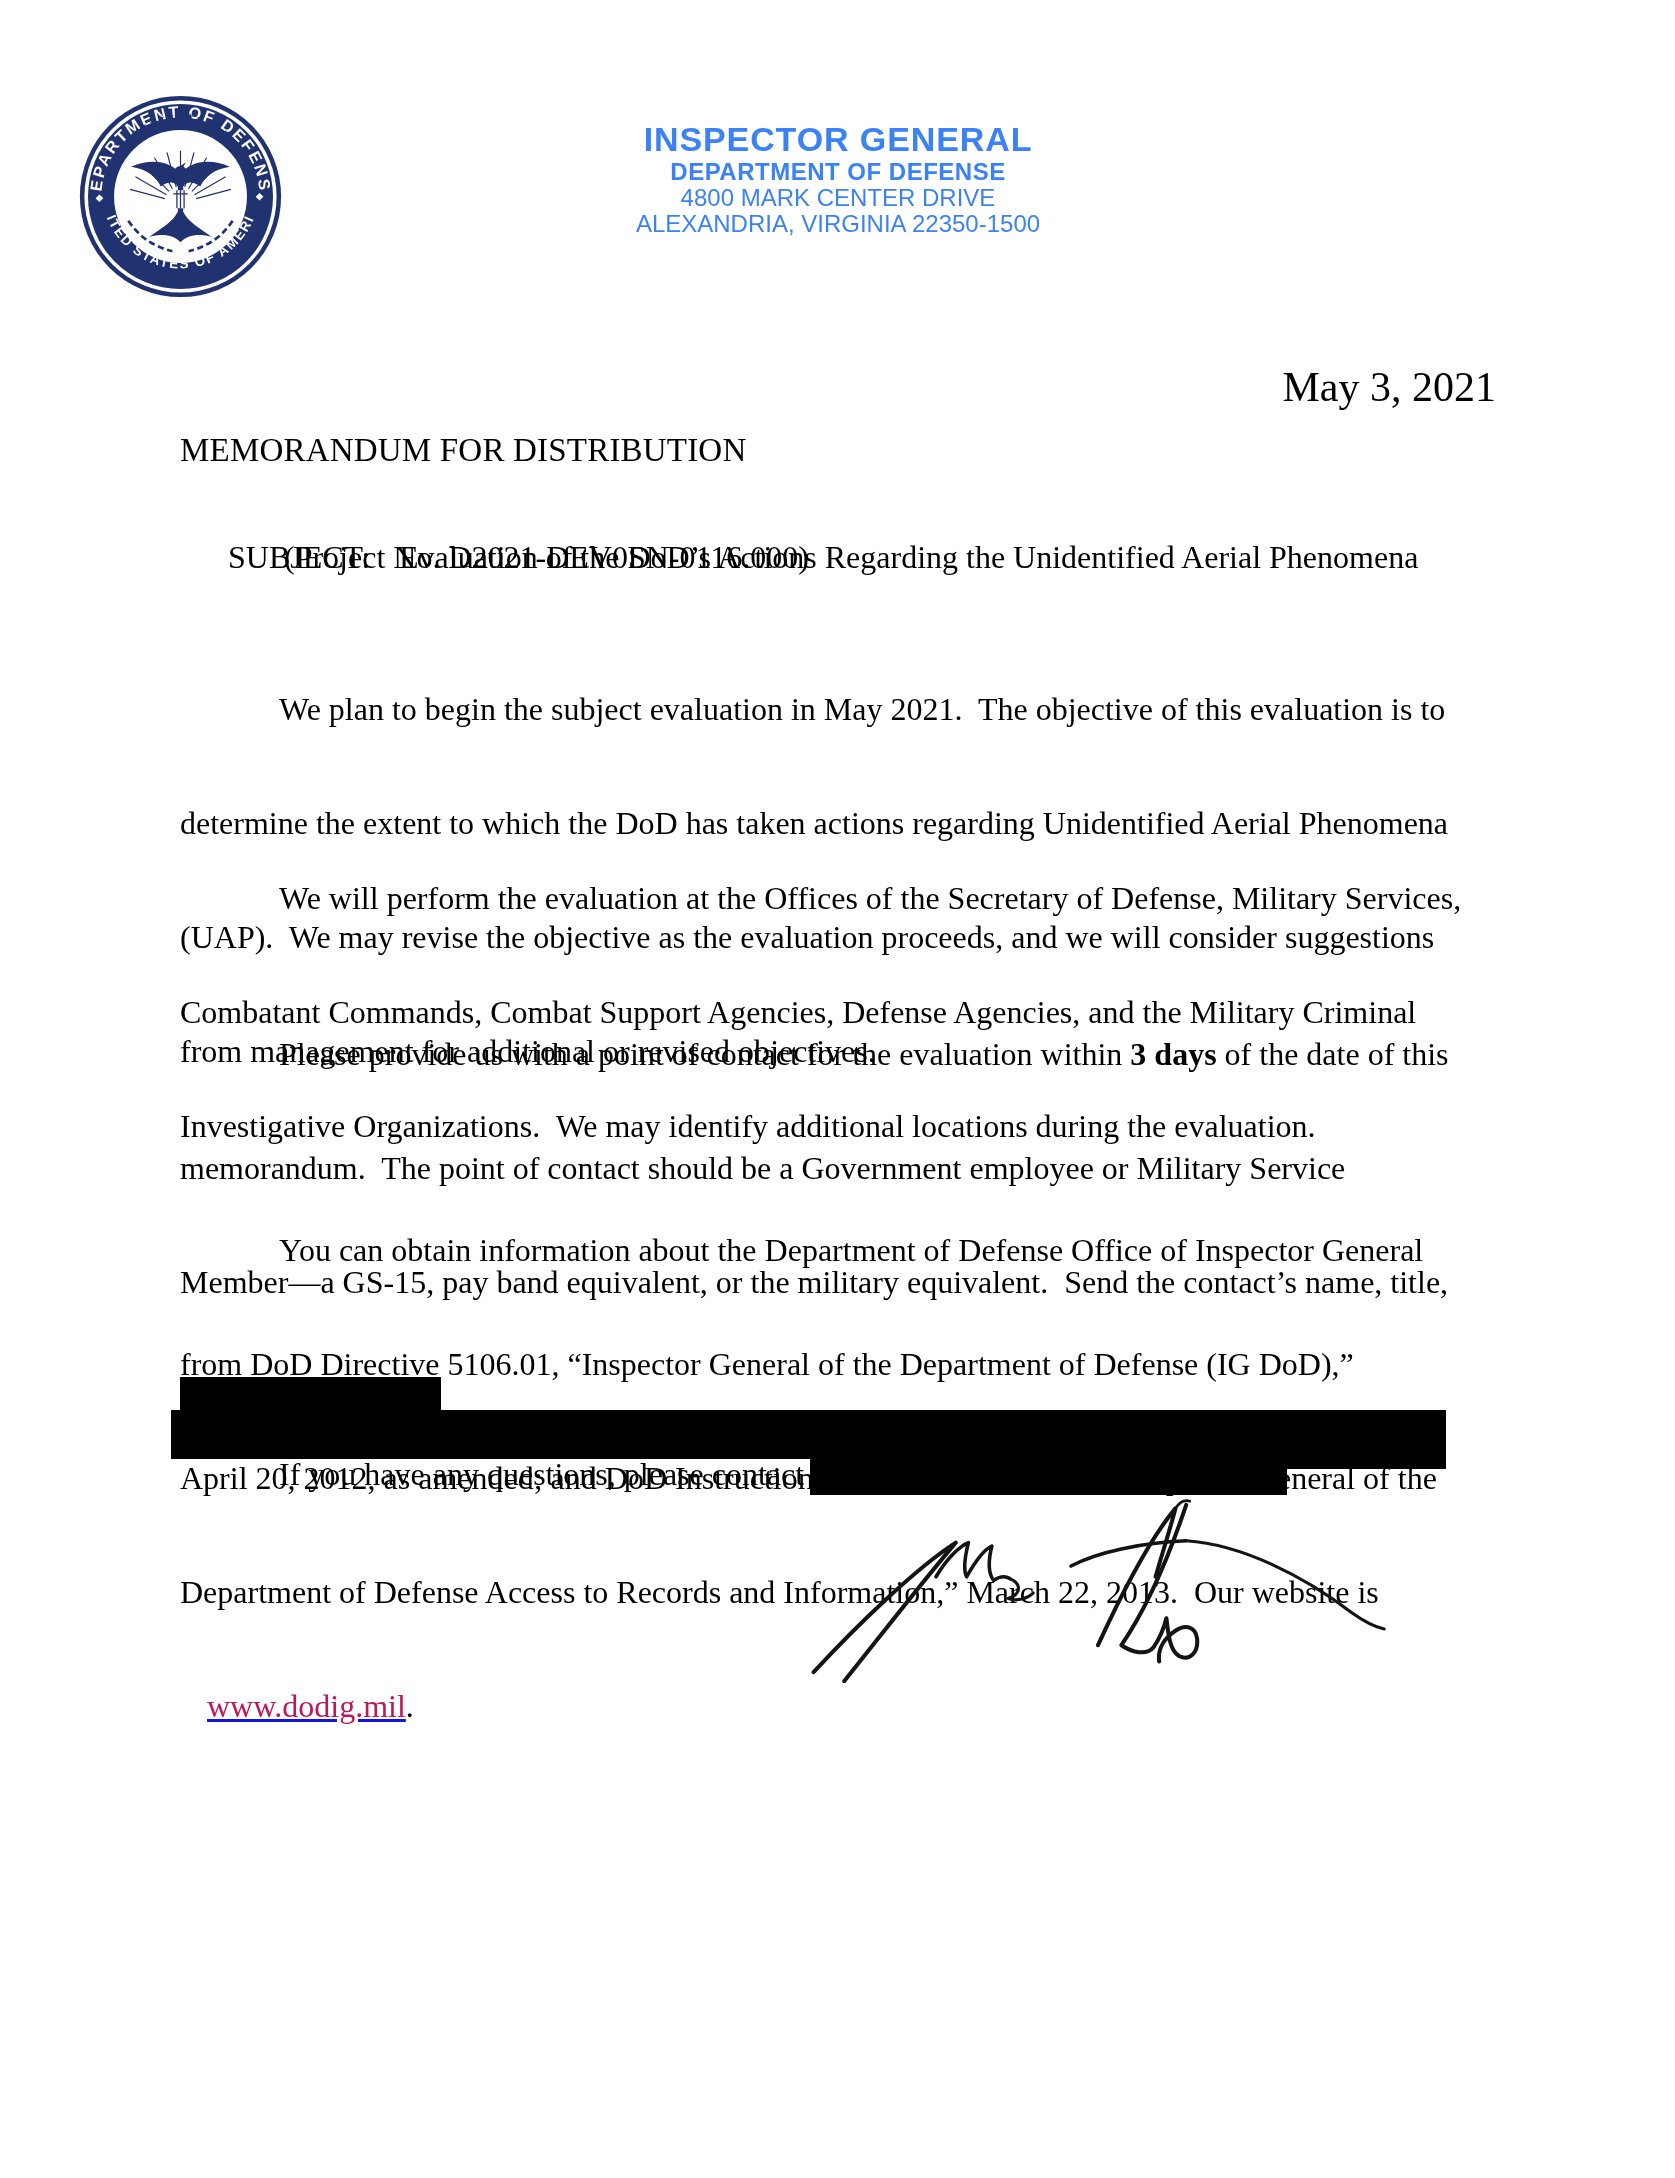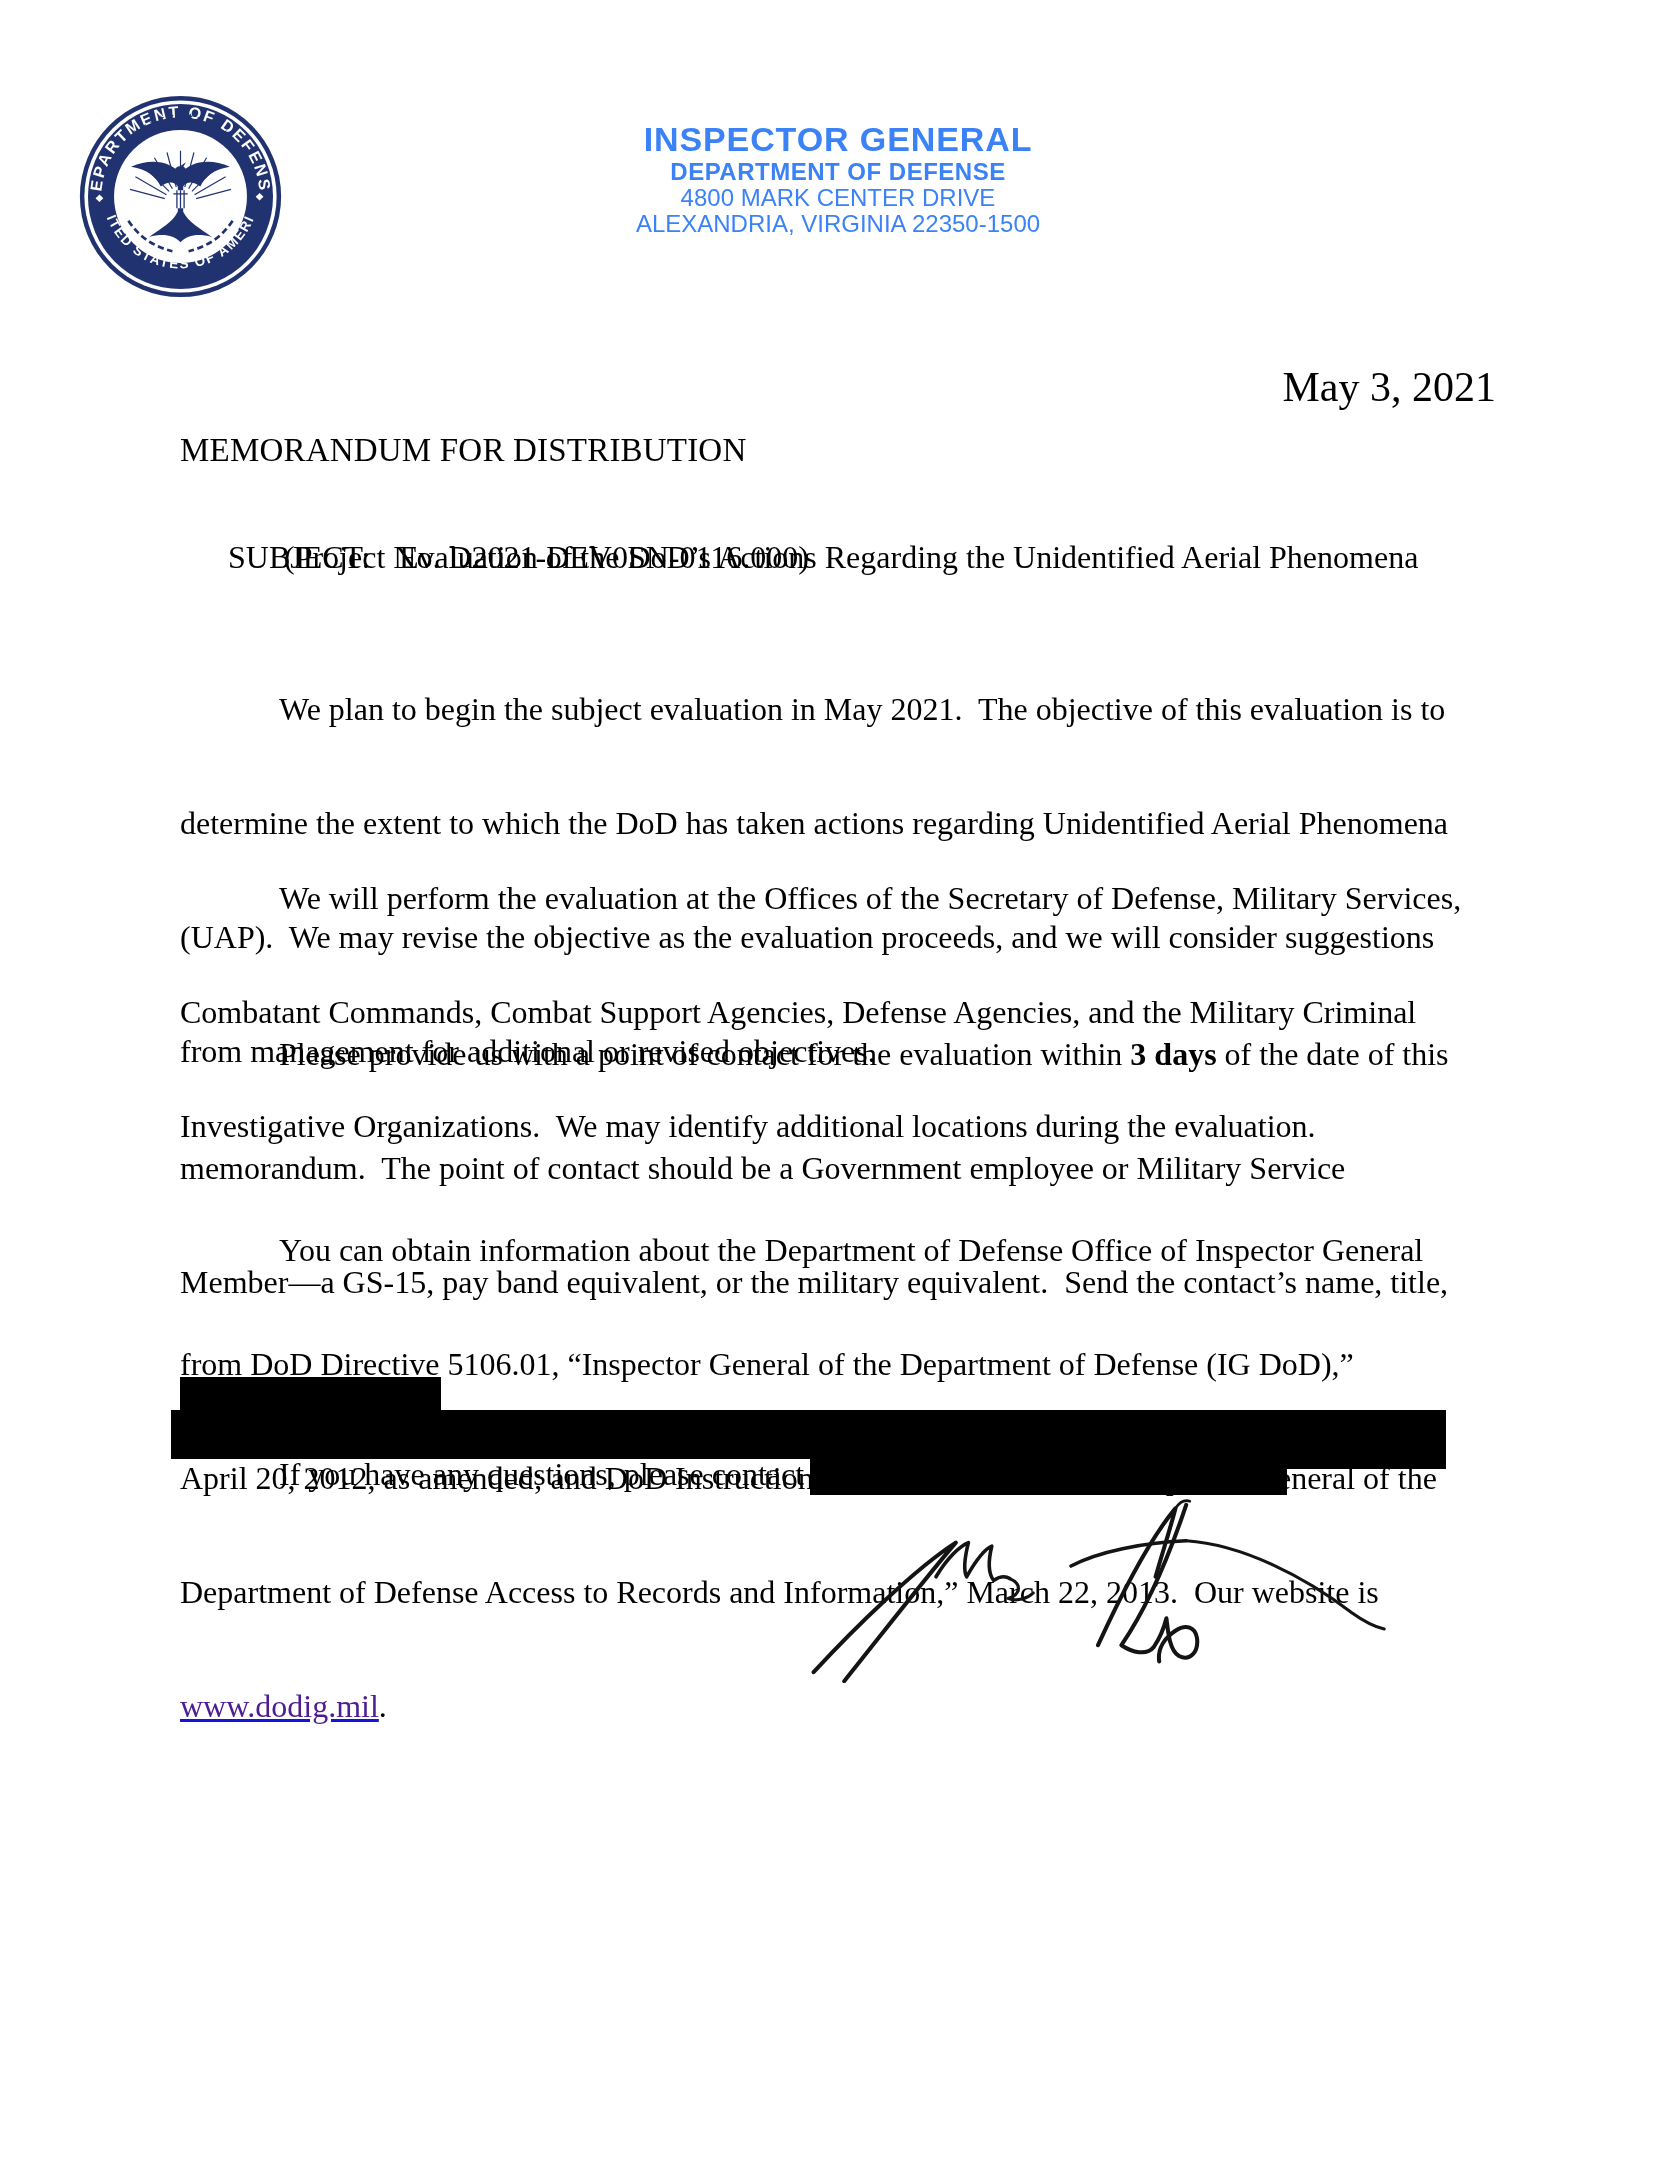--- a/index.html
+++ b/index.html
@@ -36,7 +36,7 @@
   .p3 { left:180px; top:959px; }
   .p4 { left:180px; top:1155px; }
   .p5 { left:180px; top:1376px; }
-  .link { color:#4c1d95; text-decoration-color:#1414e0; }
+  .link { color:#be185d; text-decoration-color:#1414e0;margin-left:27px; }
   
   .redact { display:inline-block; background:#000; }
   .r-inline1 { width:261px; height:45px; vertical-align:-10px; }

